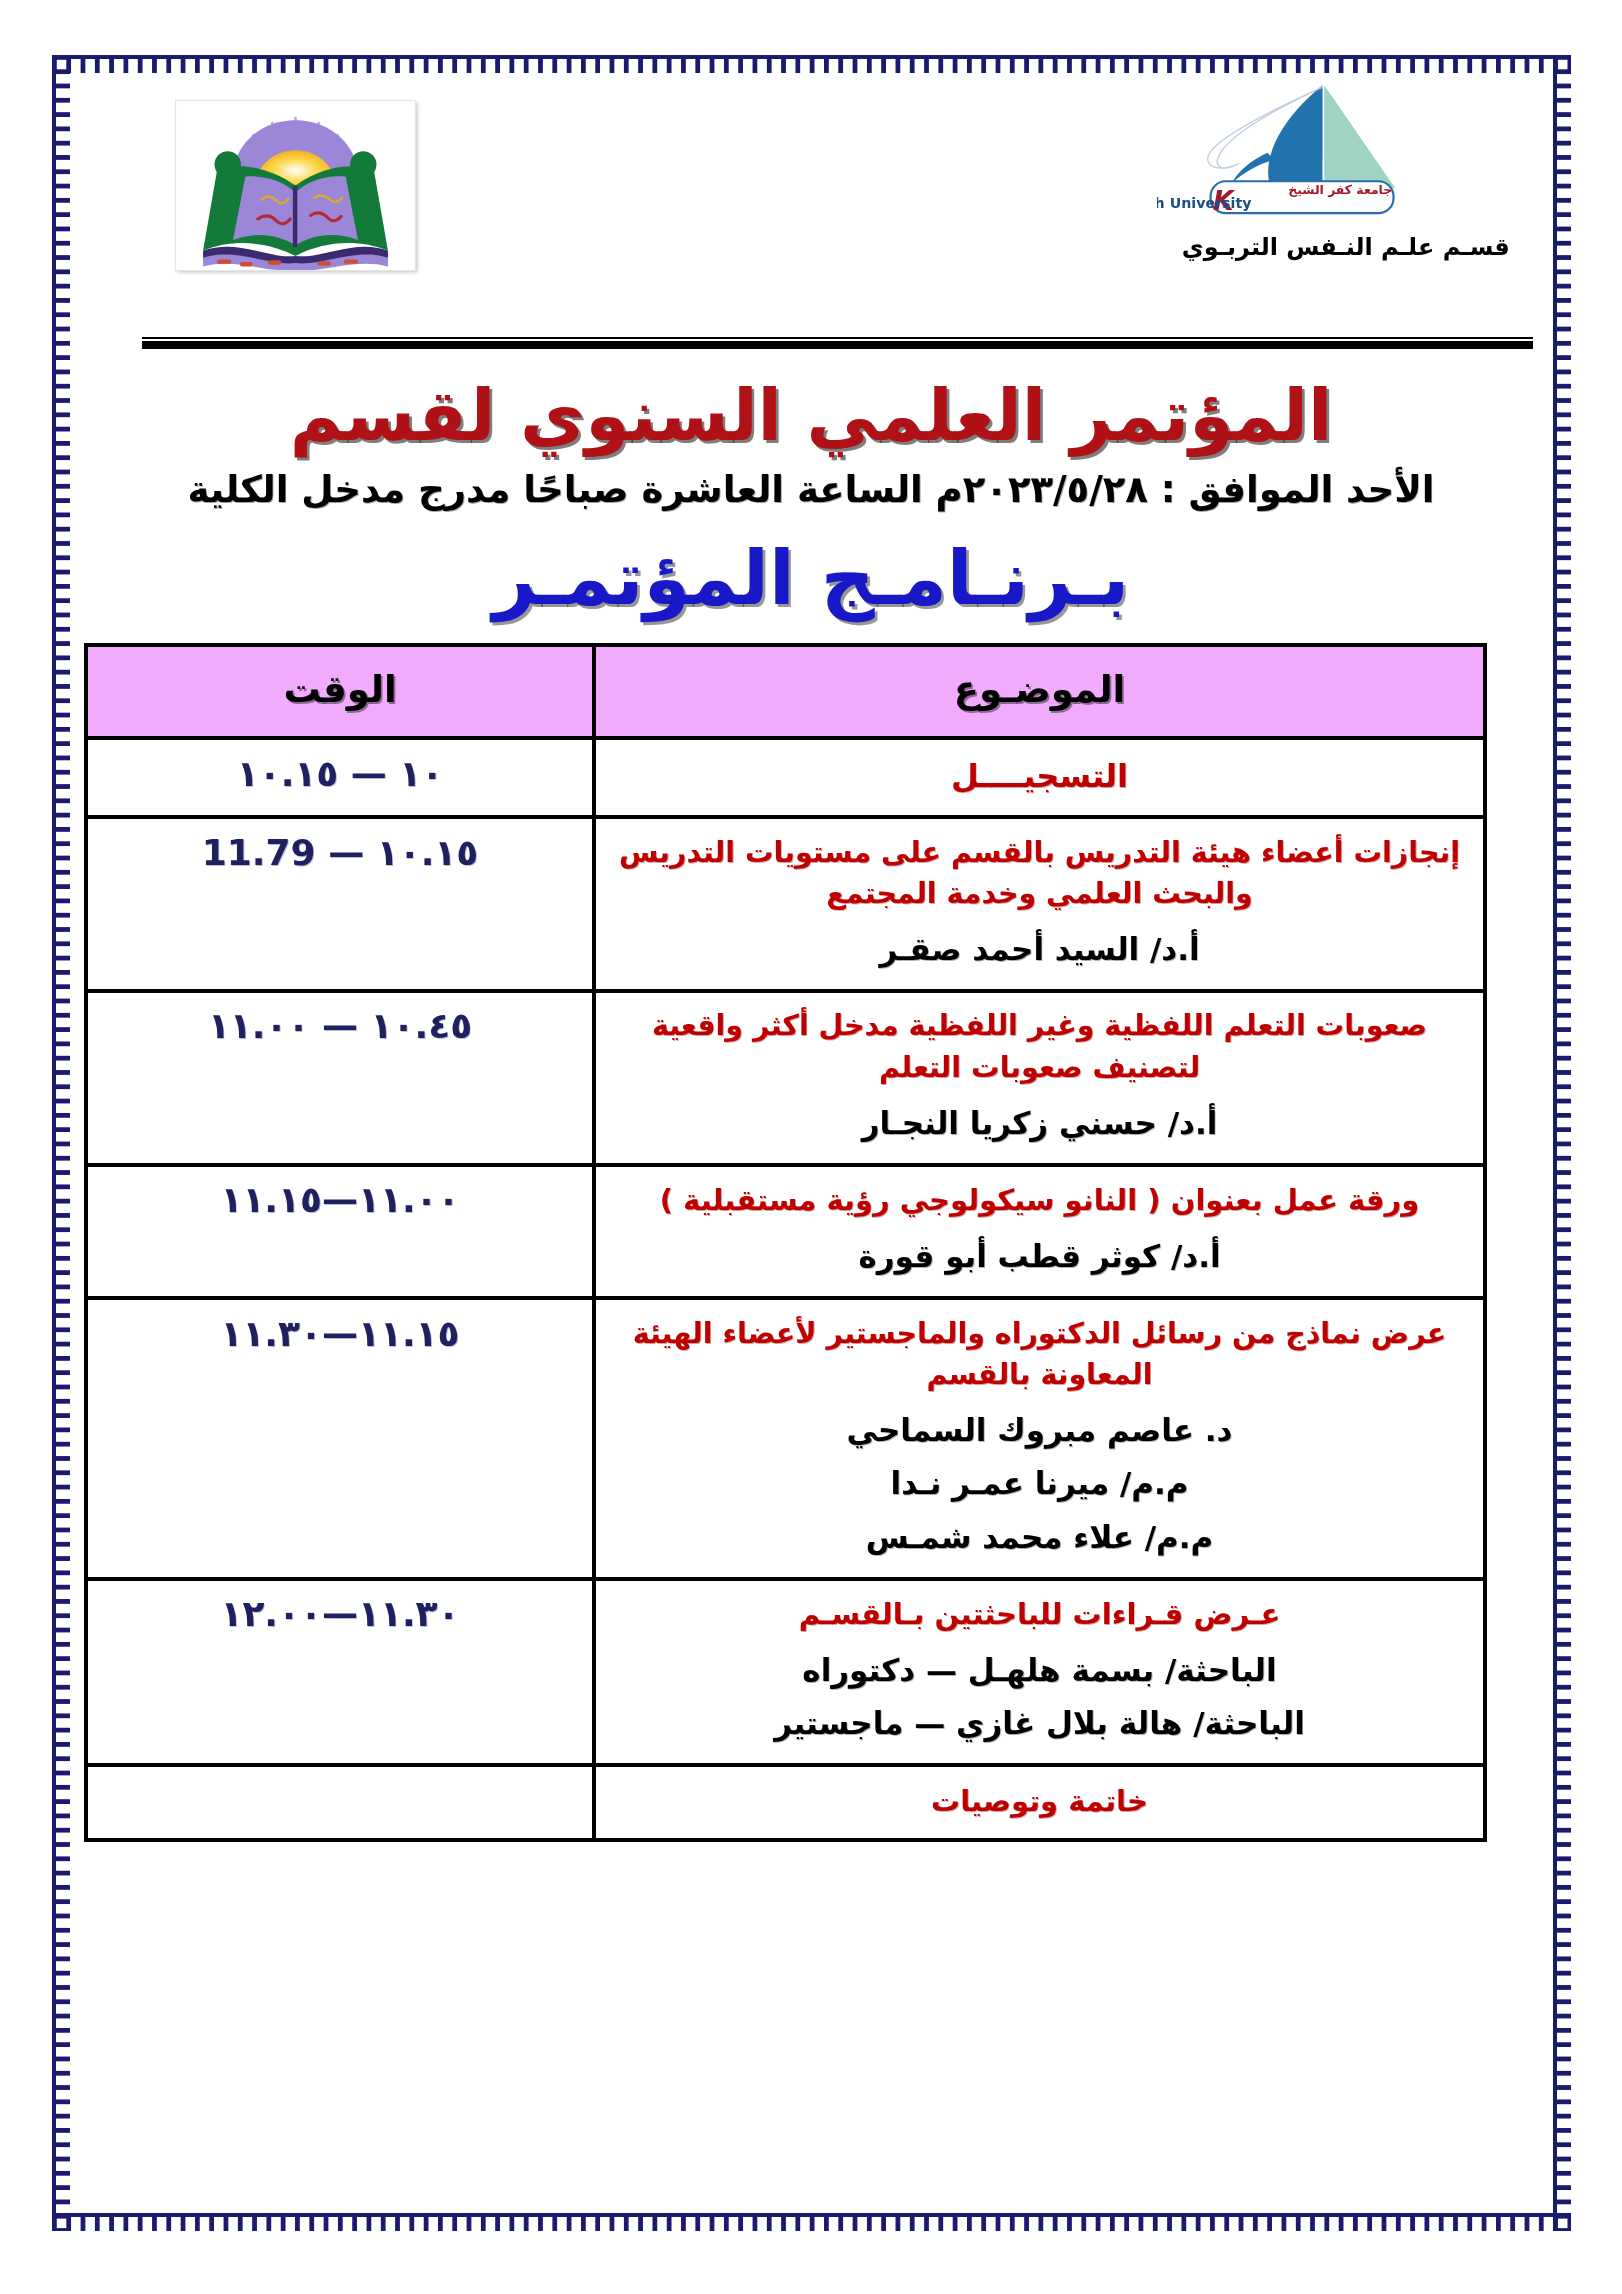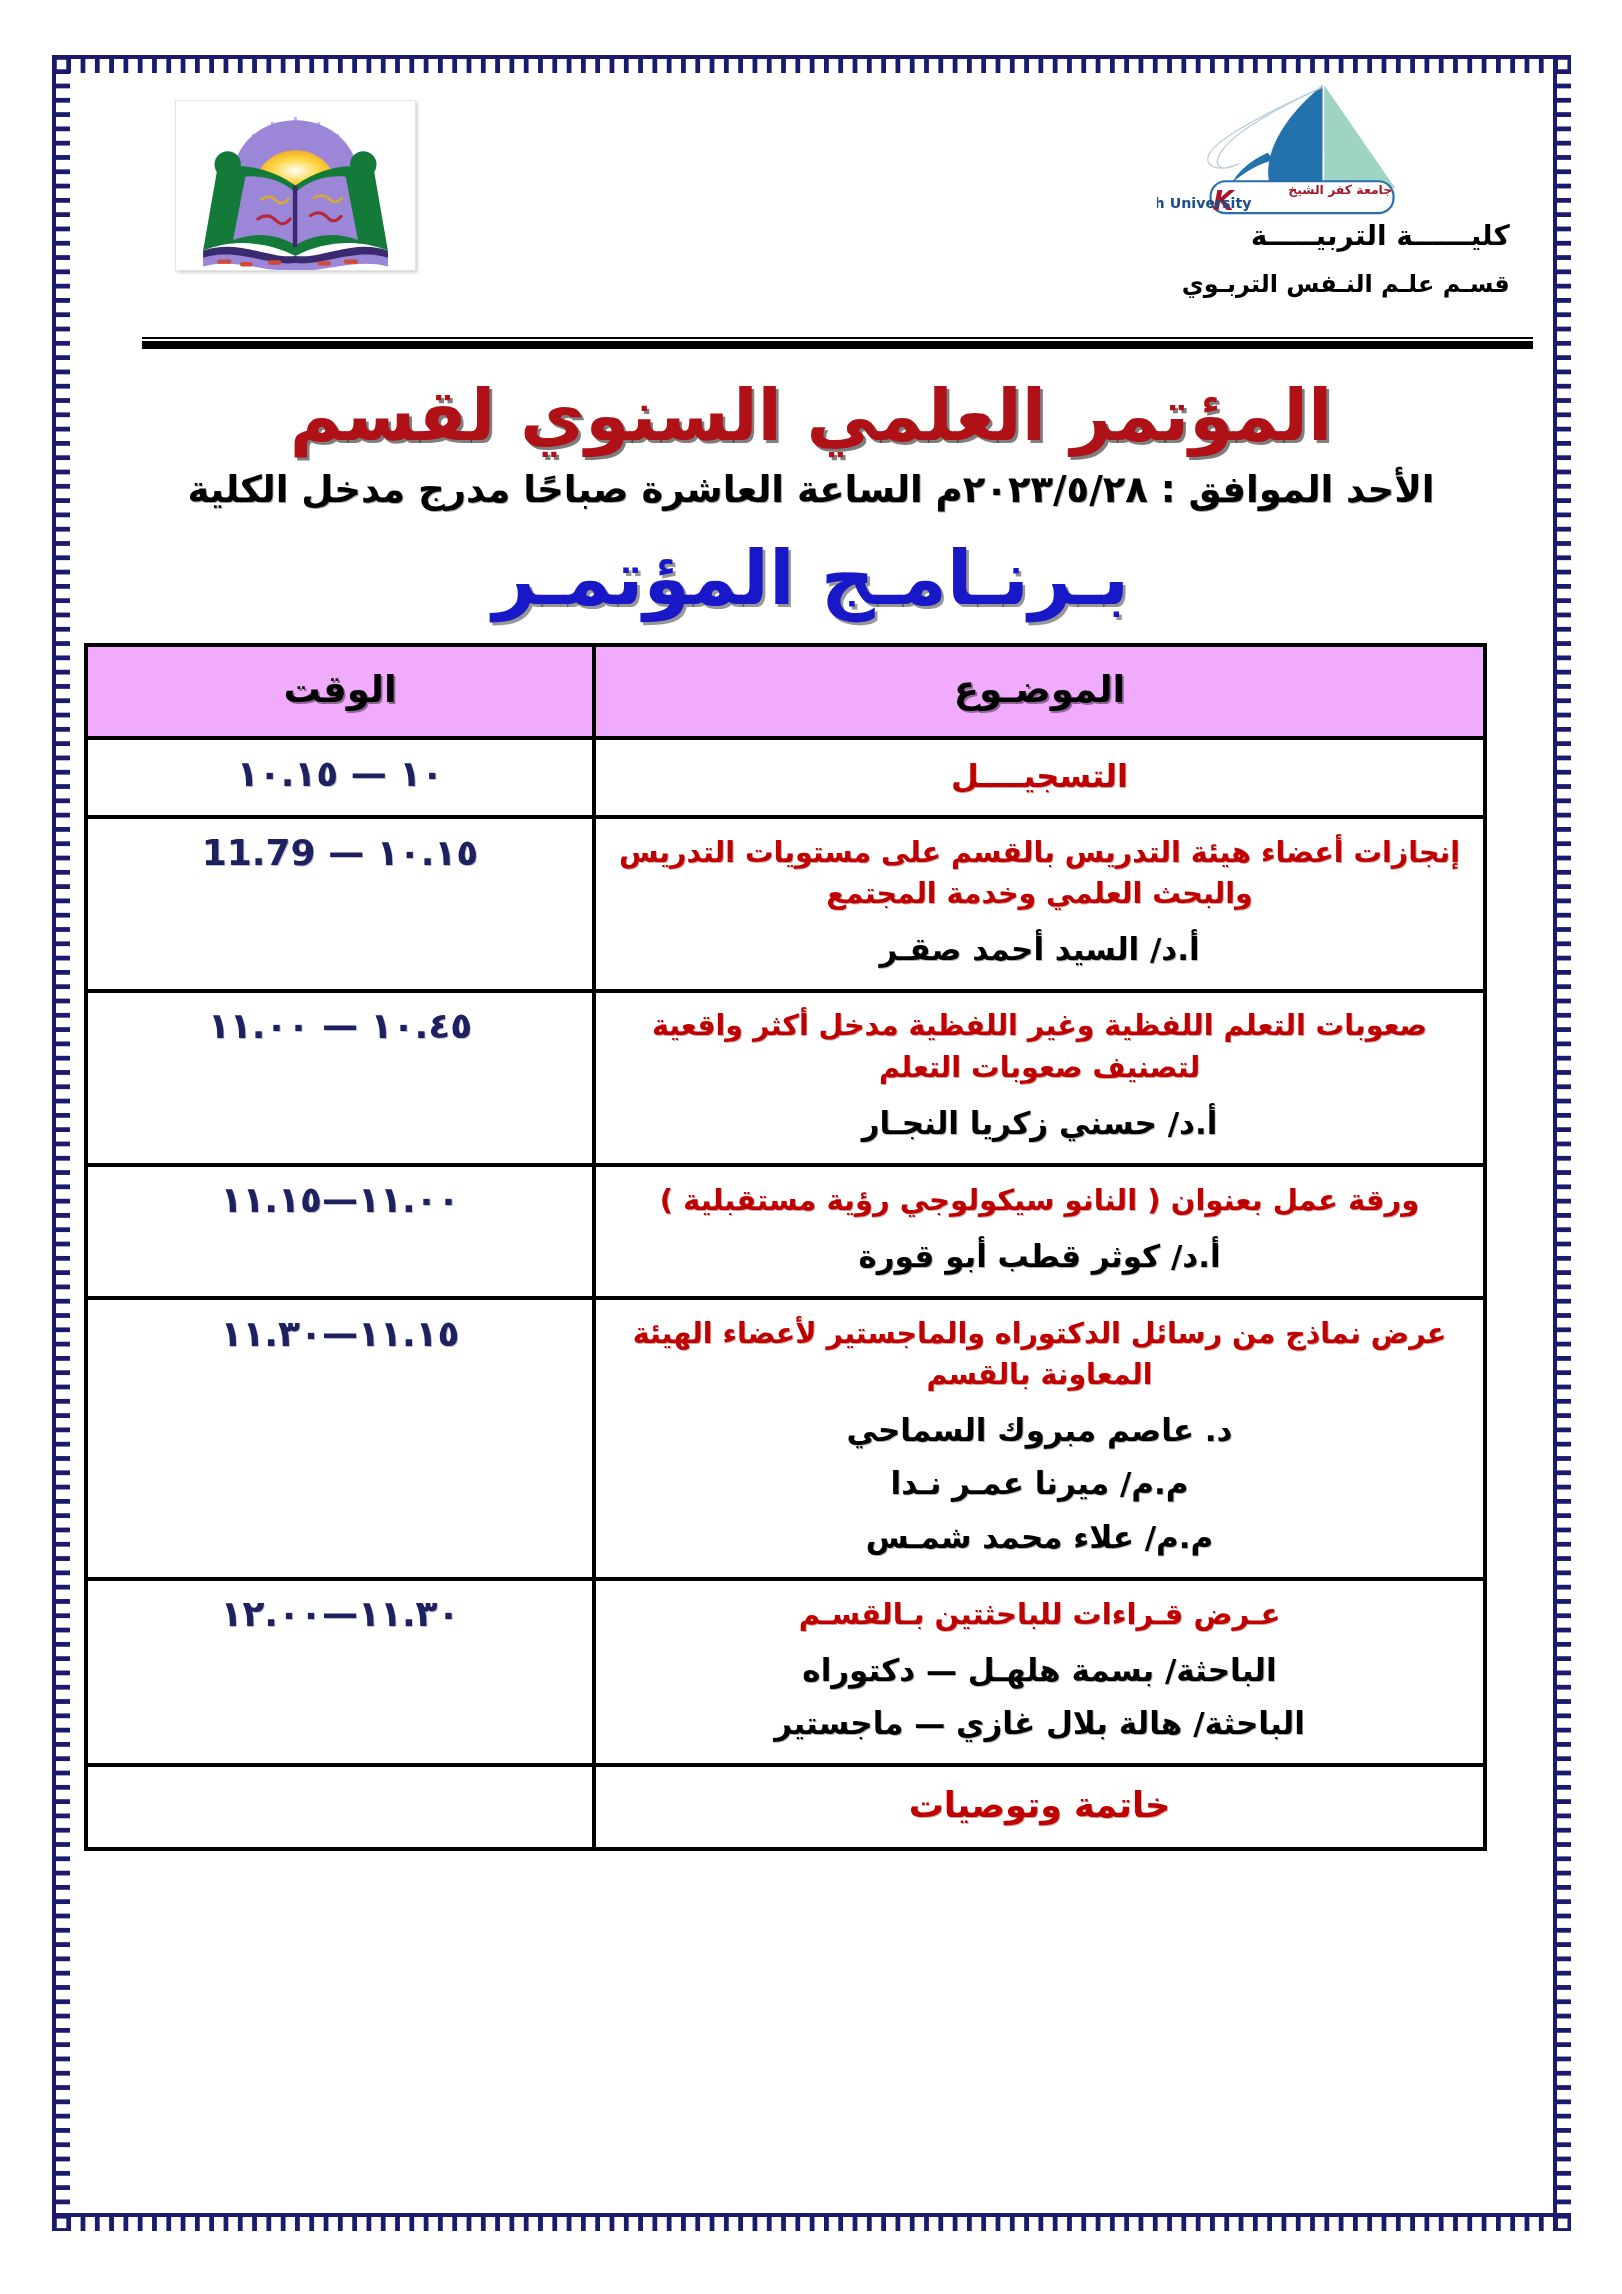--- a/index.html
+++ b/index.html
@@ -328,7 +328,6 @@
         <text x="106" y="144" font-family="DejaVu Sans, sans-serif" font-size="16" font-weight="bold" fill="#1d4f86">afrelsheikh University</text>
       </svg>
 
-      <div class="lh-line lh-faculty">كليــــــة التربيـــــة</div>
       <div class="lh-line lh-dept">قسـم علـم النـفس التربـوي</div>
     </div>
 

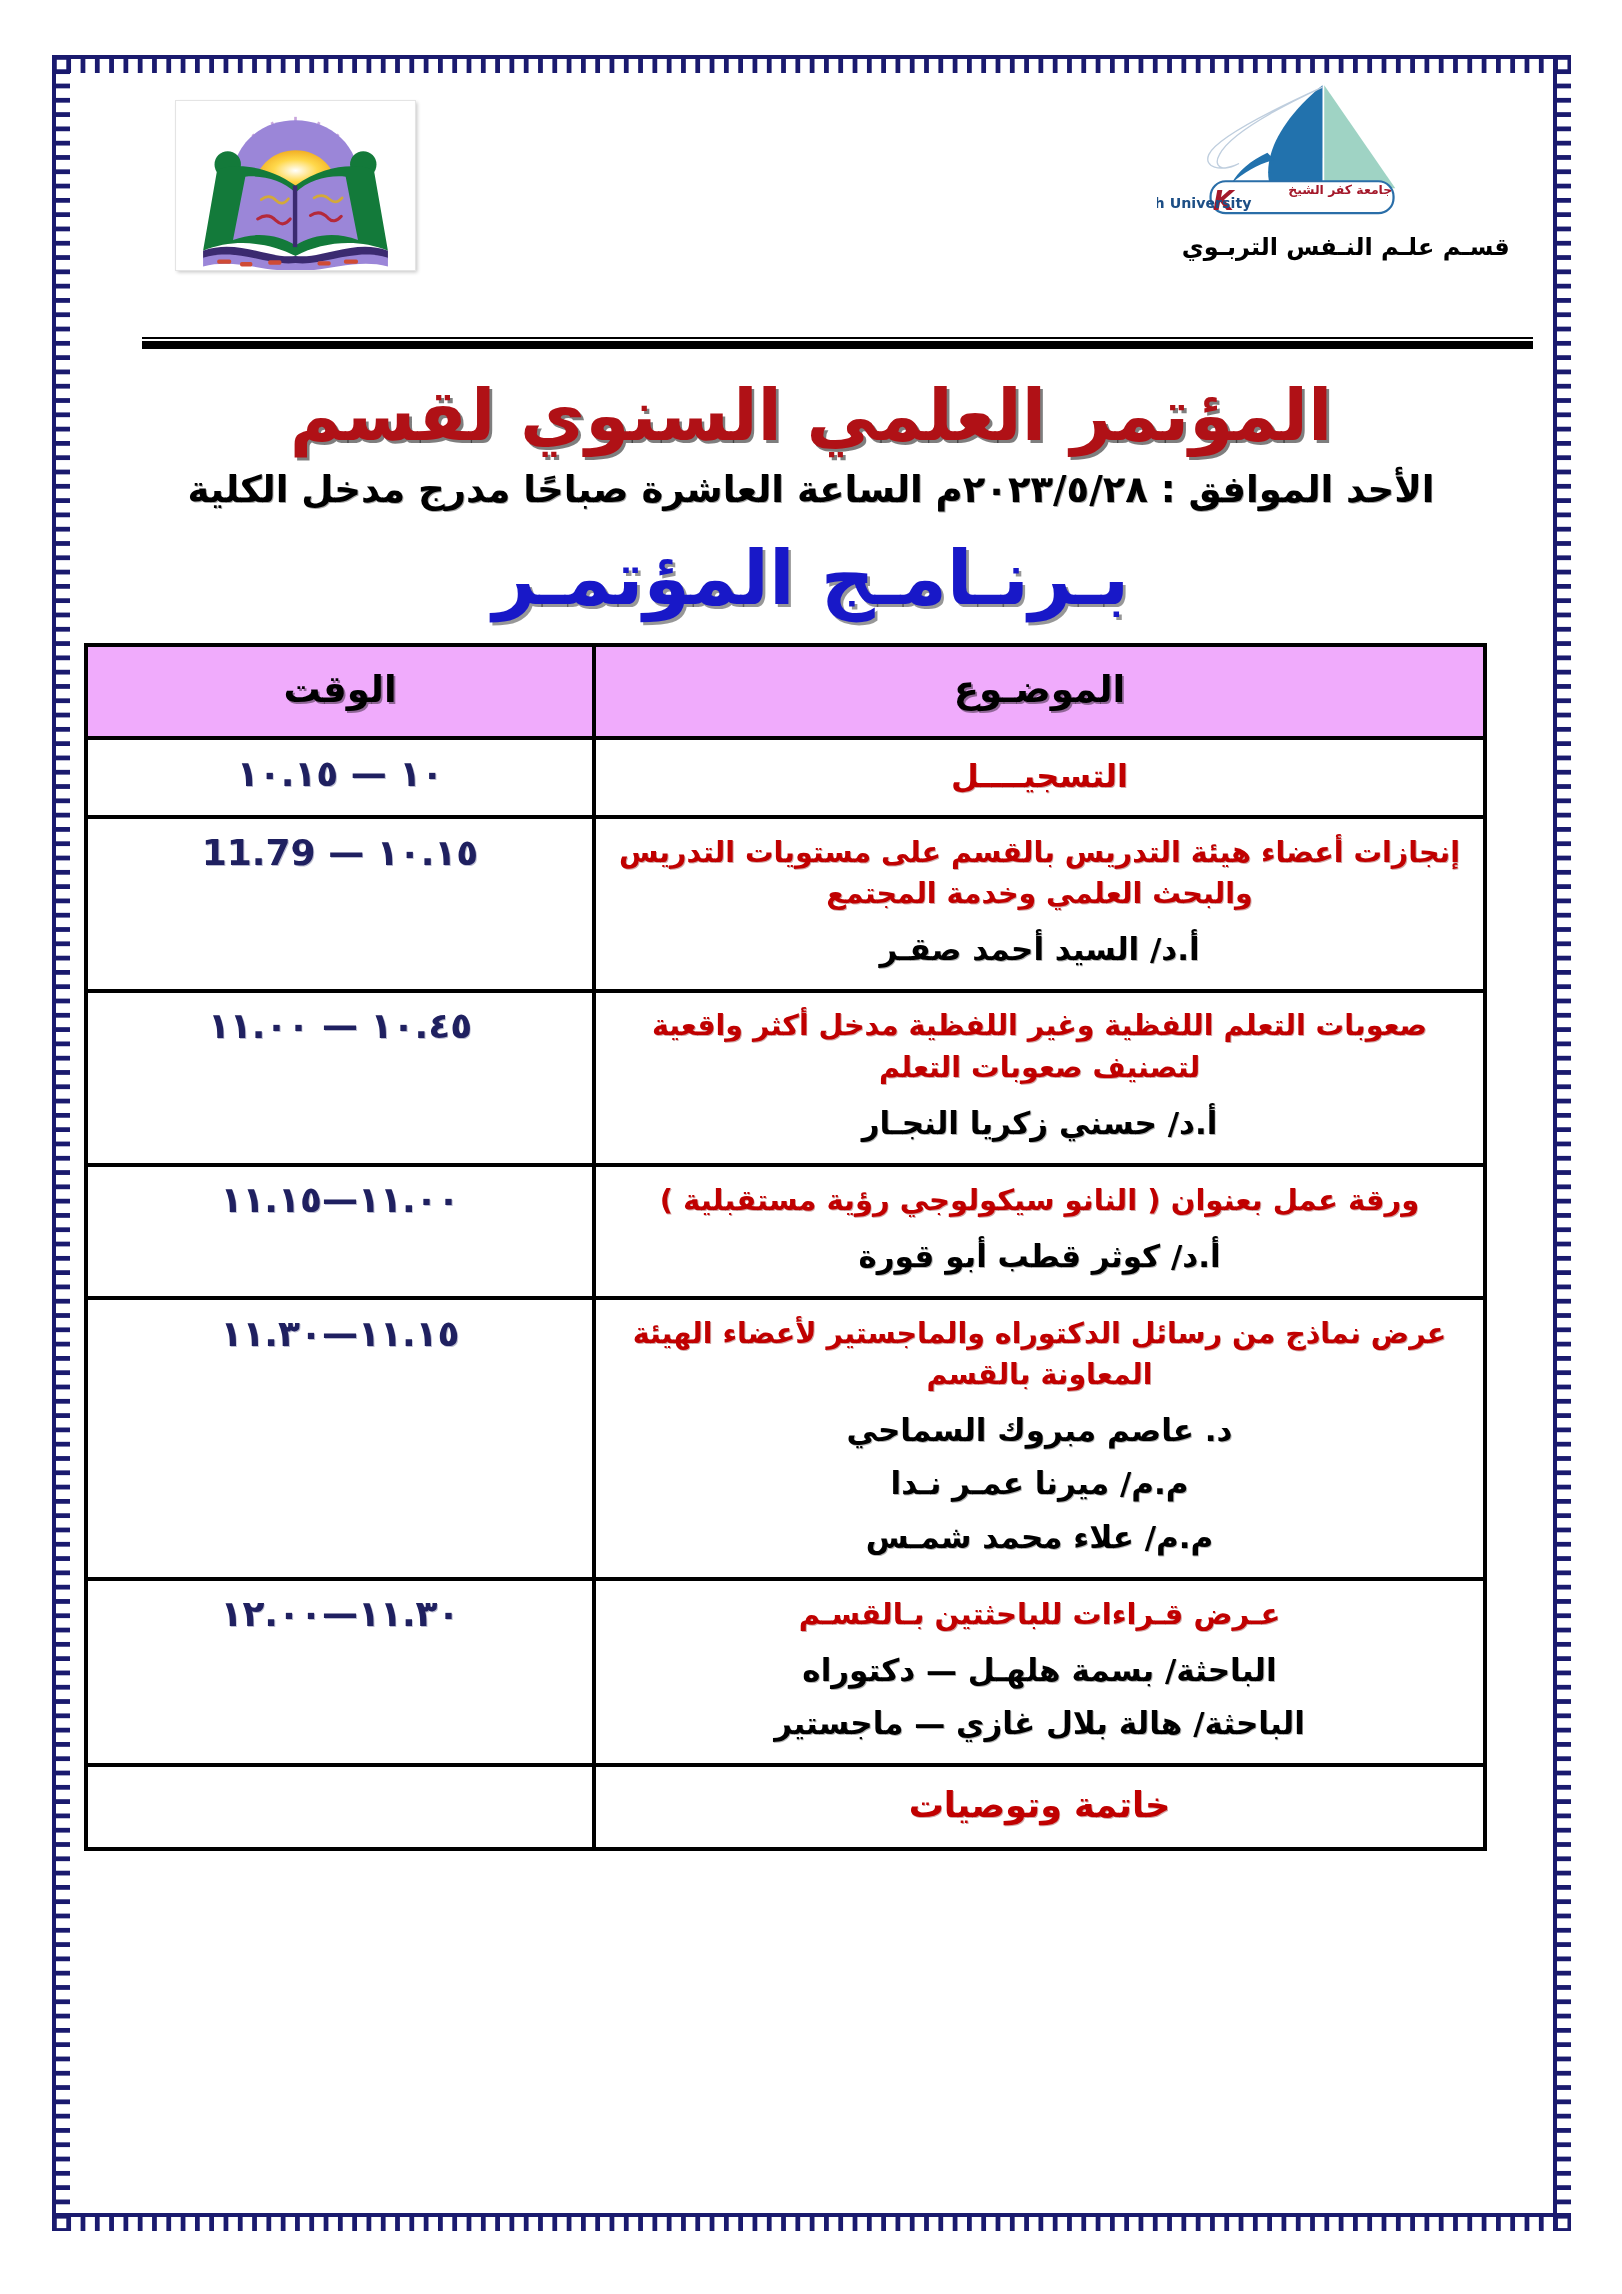--- a/index.html
+++ b/index.html
@@ -240,7 +240,7 @@
   }
 
   .row-registration .topic { font-size: 32px; }
-  .row-closing .topic { font-size: 35px; }
+  .row-closing .topic { font-size: 29px; }
   .row-short td { padding-top: 16px; padding-bottom: 18px; }
 </style>
 </head>

